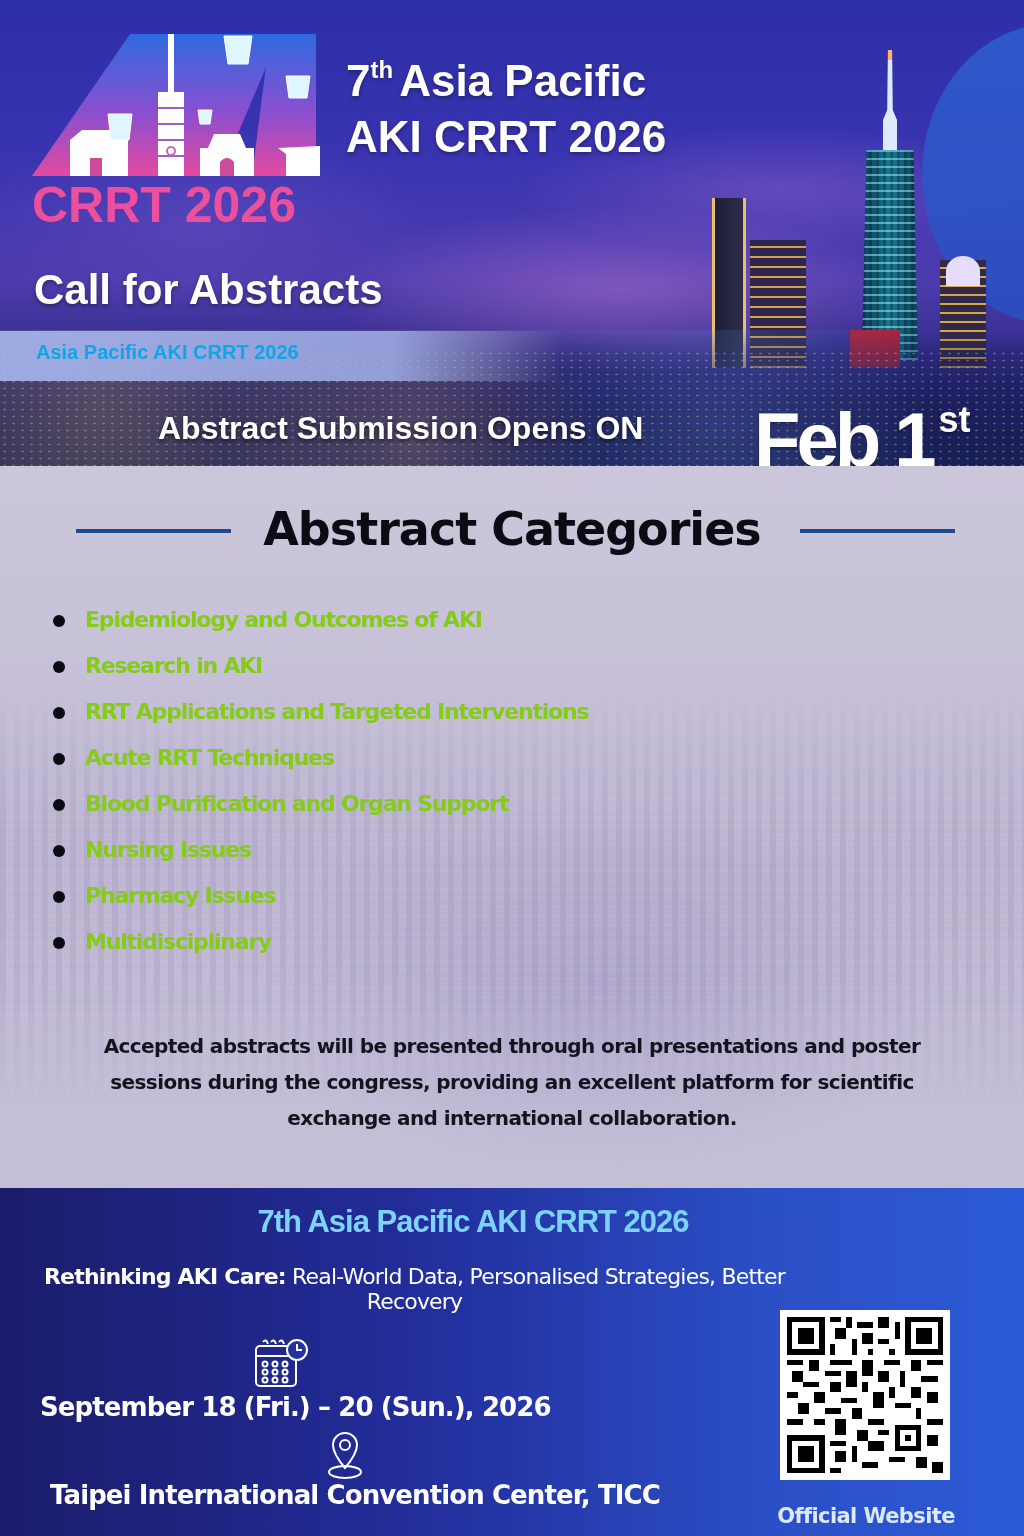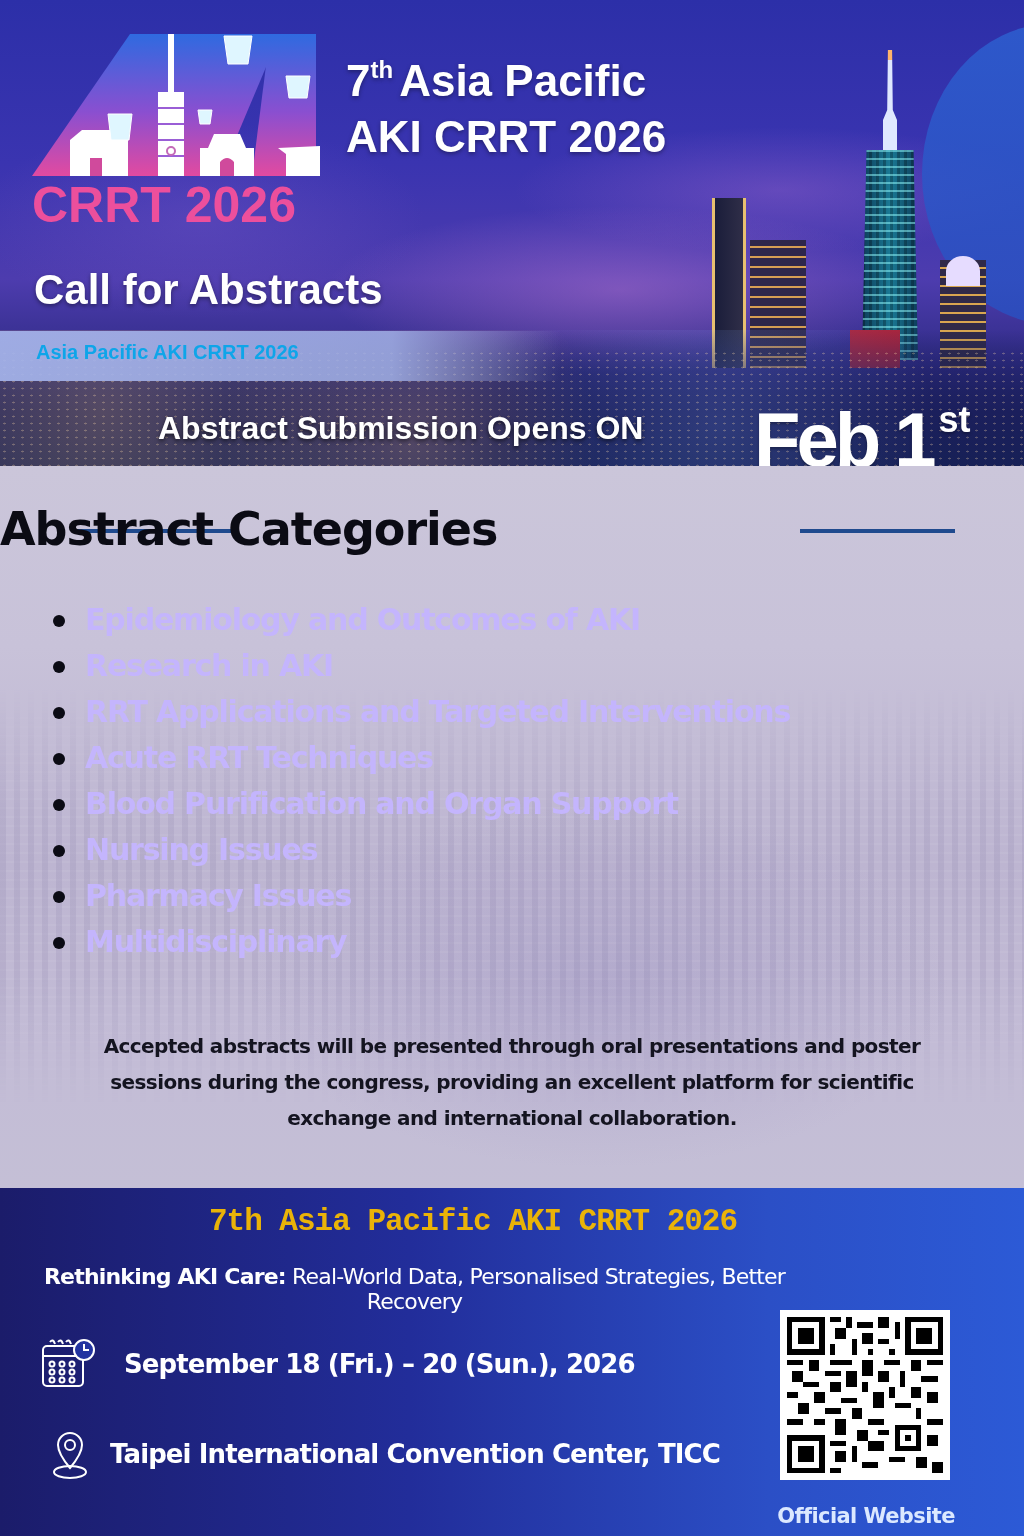--- a/index.html
+++ b/index.html
@@ -78,7 +78,7 @@
       repeating-linear-gradient(0deg, rgba(255,255,255,0.15) 0 2px, transparent 2px 9px);
     -webkit-mask-image: linear-gradient(180deg, transparent 0%, #000 30%, #000 70%, transparent 100%);
     mask-image: linear-gradient(180deg, transparent 0%, #000 30%, #000 70%, transparent 100%); }
-  .cat-head { position: absolute; left: 0; top: 502px; width: 1024px; }
+  .cat-head { position: absolute; left: 0; top: 502px; width: 1024px; text-align: center; }
   .cat-title { font-family: "DejaVu Sans", sans-serif; font-weight: 700; font-size: 46px; color: #0b0b14; letter-spacing: -1px; }
   .rule { position: absolute; top: 529px; height: 4px; background: #1f4a8e; width: 155px; }
   .rule.l { left: 76px; } .rule.r { left: 800px; }

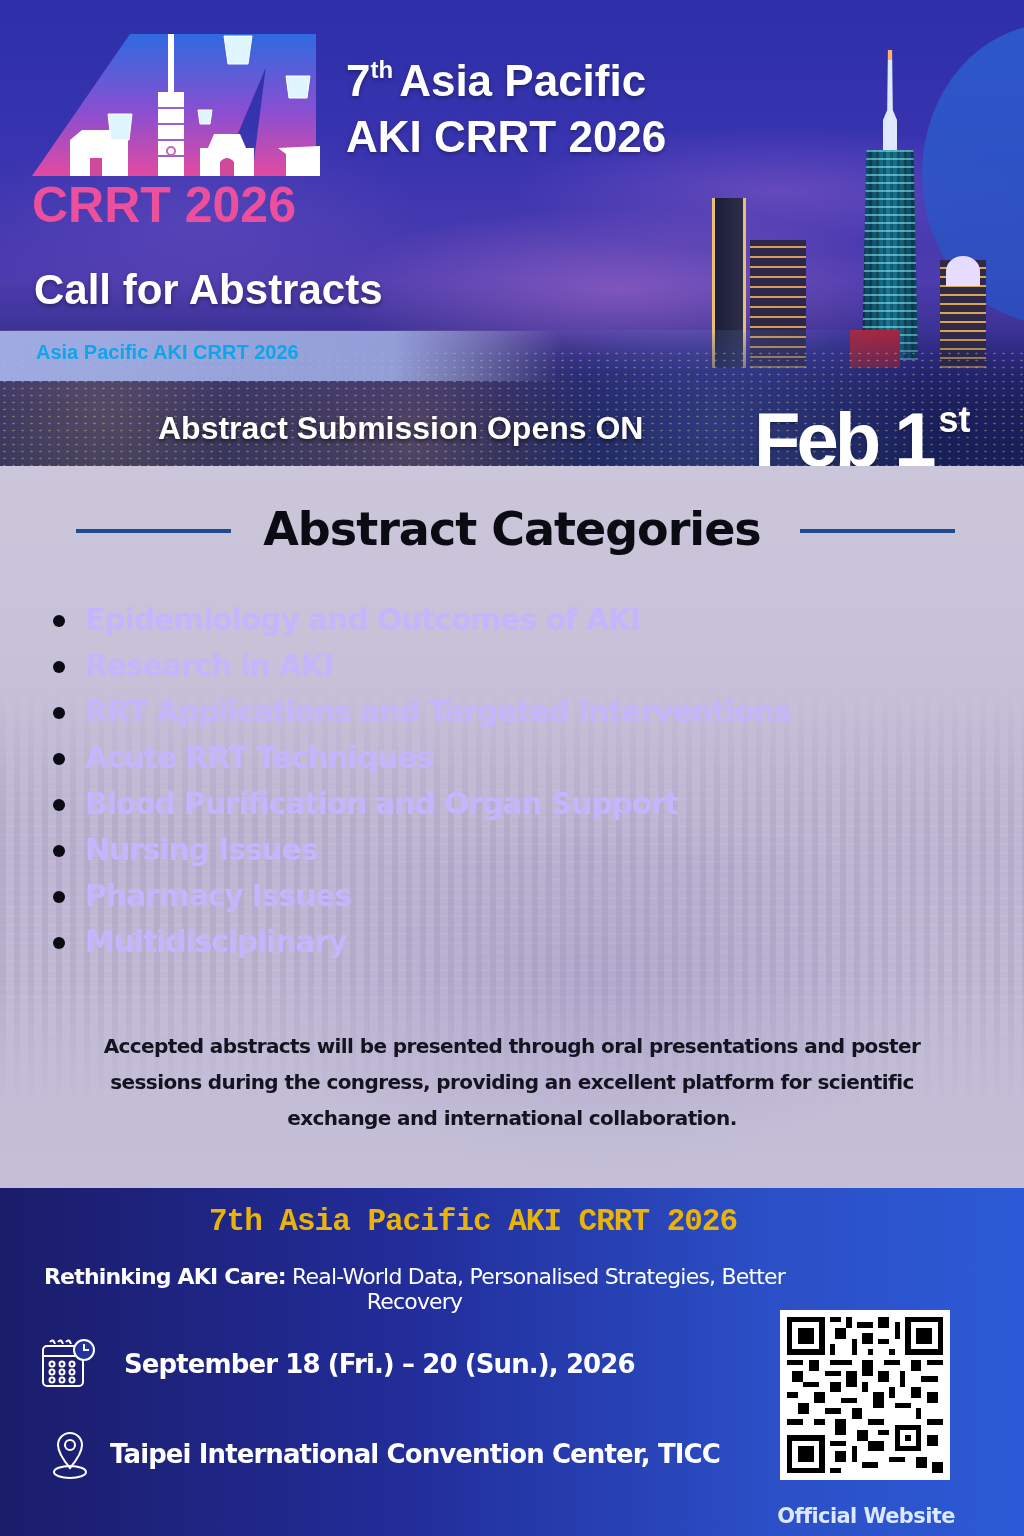--- a/index.html
+++ b/index.html
@@ -85,7 +85,7 @@
 
   .cat-list { position: absolute; left: 50px; top: 597px; list-style: none; }
   .cat-list li { position: relative; padding-left: 35px; font-family: "DejaVu Sans", sans-serif; font-weight: 700;
-    font-size: 30px; line-height: 46px; color: #c4b5fd; letter-spacing: -1.2px; white-space: nowrap; }
+    font-size: 22px; line-height: 46px; color: #84cc16; letter-spacing: -1.2px; white-space: nowrap; }
   .cat-list li .dot { position: absolute; left: 3px; top: 18px; width: 12px; height: 12px; border-radius: 50%; background: #0b0b14; }
   .cat-list li .sub { display: block; }
 

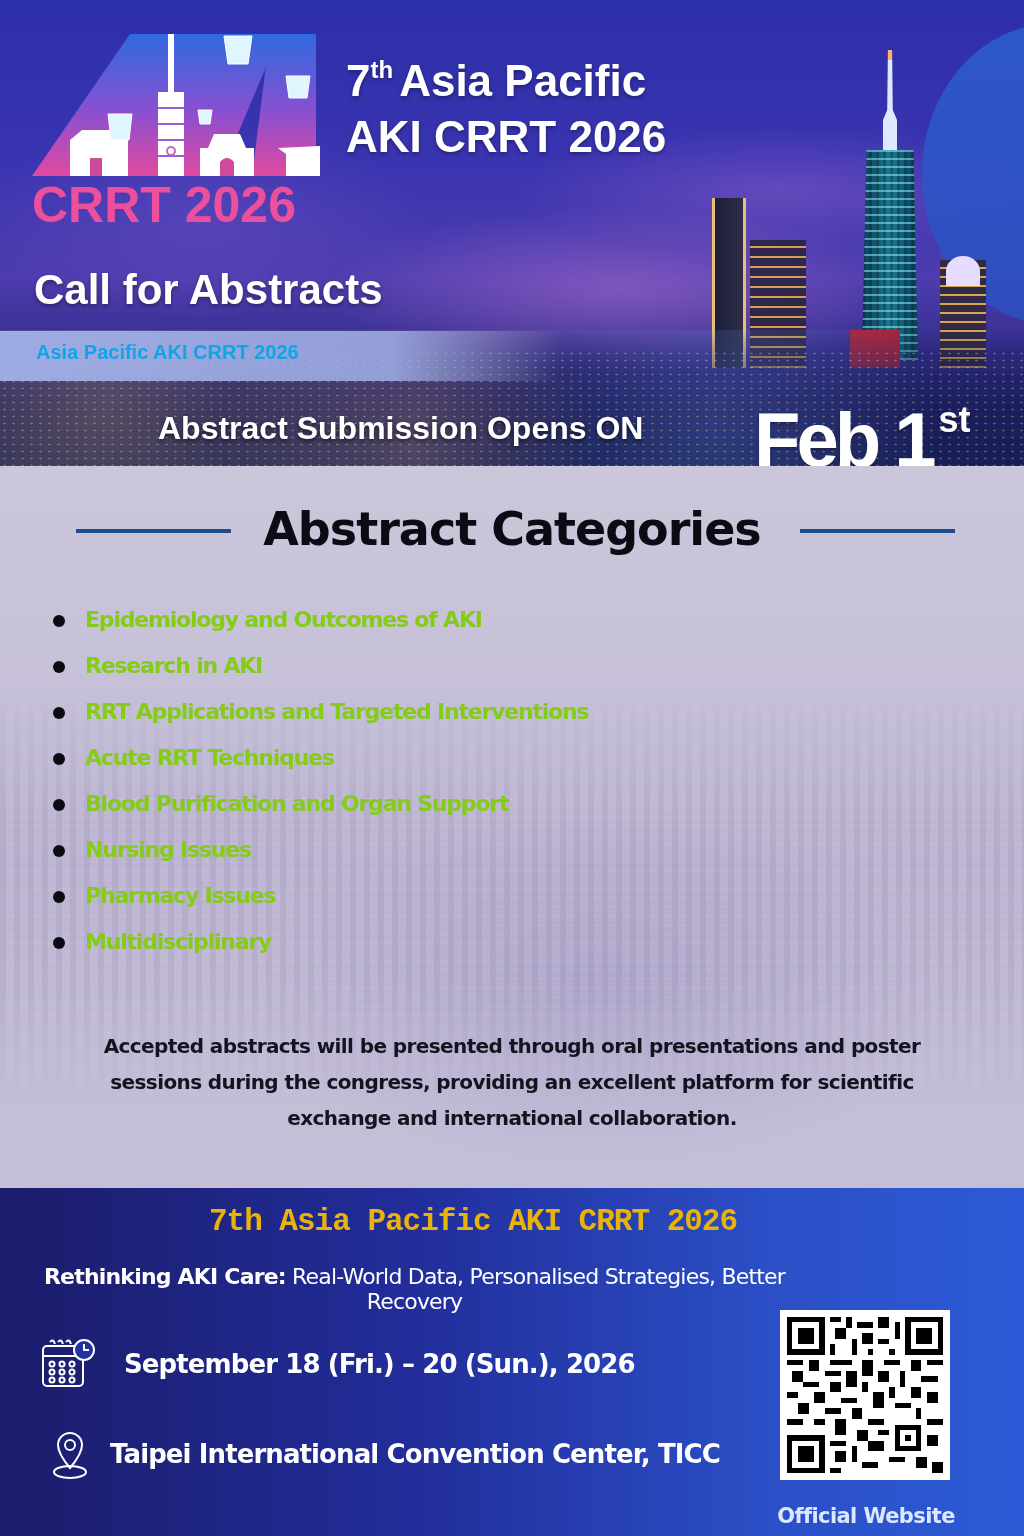--- a/index.html
+++ b/index.html
@@ -95,8 +95,8 @@
   
   .footer { position: absolute; left: 0; top: 1188px; width: 1024px; height: 348px;
     background: linear-gradient(90deg, #1b1c6a 0%, #222d9a 40%, #2b4fc6 75%, #2c5ad6 100%); }
-  .f-title { position: absolute; left: 0; top: 1204px; width: 946px; text-align: center; color: #eab308;
-    font-family: Liberation Mono, monospace; font-weight: 700; font-size: 31px; letter-spacing: -1px; }
+  .f-title { position: absolute; left: 0; top: 1204px; width: 946px; text-align: center; color: #7dd3fc;
+    font-family: Liberation Sans, sans-serif; font-weight: 700; font-size: 31px; letter-spacing: -1px; }
   .f-sub { position: absolute; left: 0; top: 1264px; width: 829px; text-align: center; color: #fff;
     font-family: "DejaVu Sans", sans-serif; font-size: 22px; letter-spacing: -0.8px; }
   .f-sub b { font-weight: 700; }

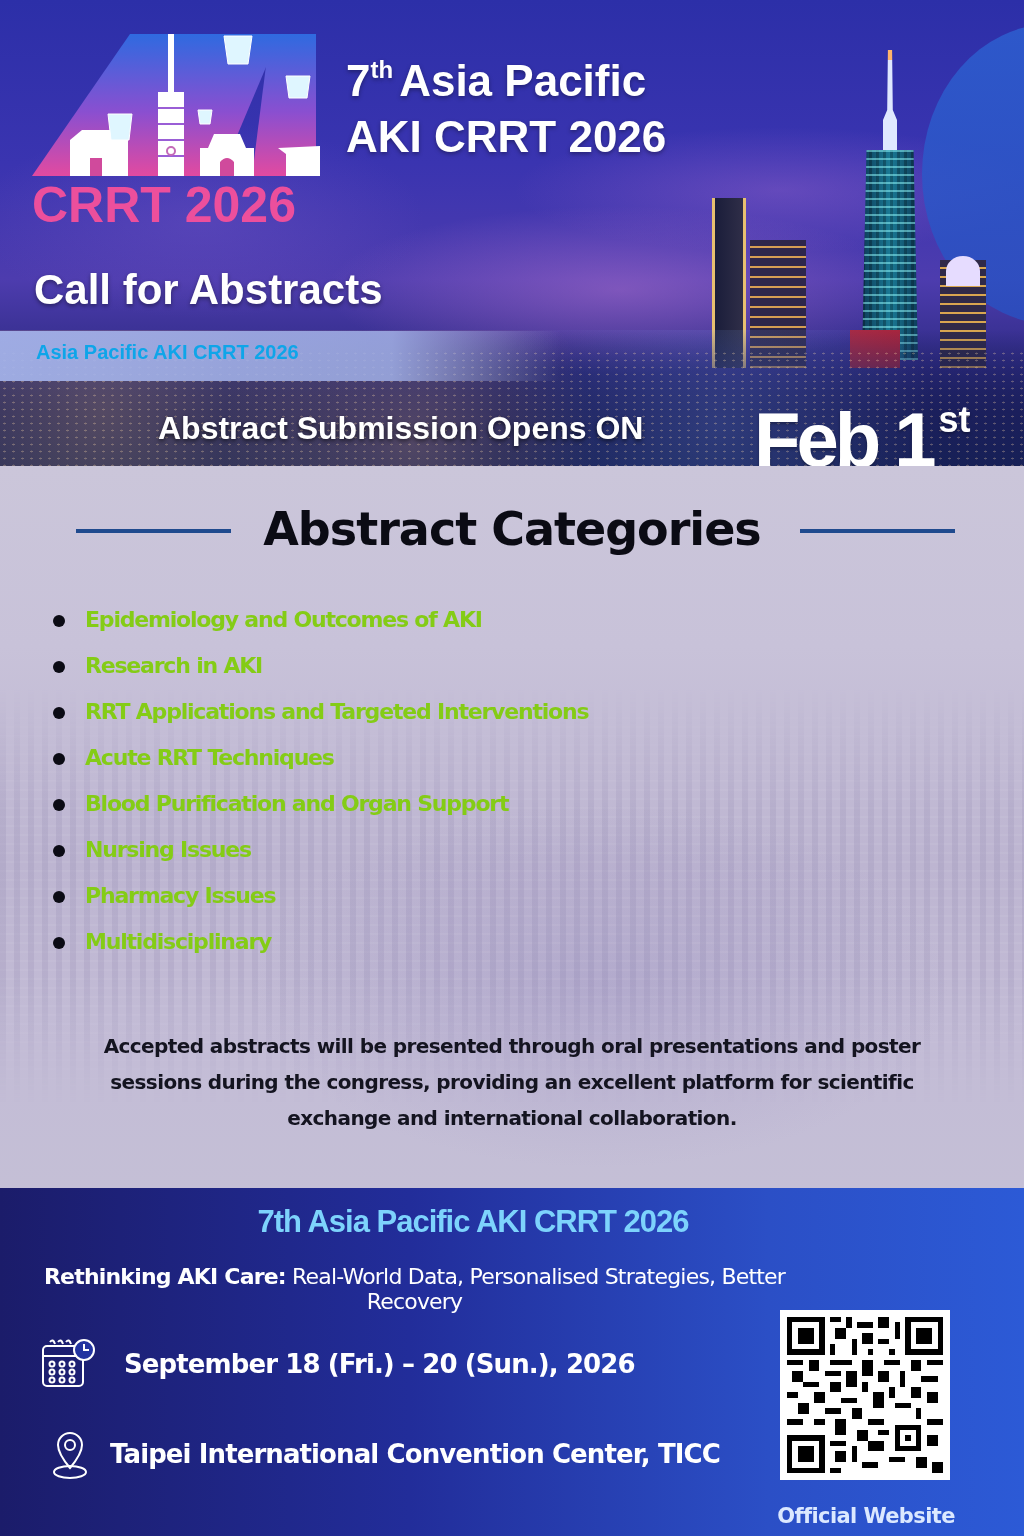--- a/index.html
+++ b/index.html
@@ -101,7 +101,7 @@
     font-family: "DejaVu Sans", sans-serif; font-size: 22px; letter-spacing: -0.8px; }
   .f-sub b { font-weight: 700; }
   .f-row { position: absolute; display: flex; align-items: center; color: #fff; font-family: "DejaVu Sans", sans-serif;
-    font-weight: 700; font-size: 26px; letter-spacing: -0.9px; }
+    font-weight: 700; font-size: 26px; letter-spacing: -0.9px; flex-direction: column; }
   .f-row.date { left: 40px; top: 1336px; }
   .f-row.venue { left: 50px; top: 1428px; }
   .f-row .ic { width: 56px; height: 56px; margin-right: 28px; }

